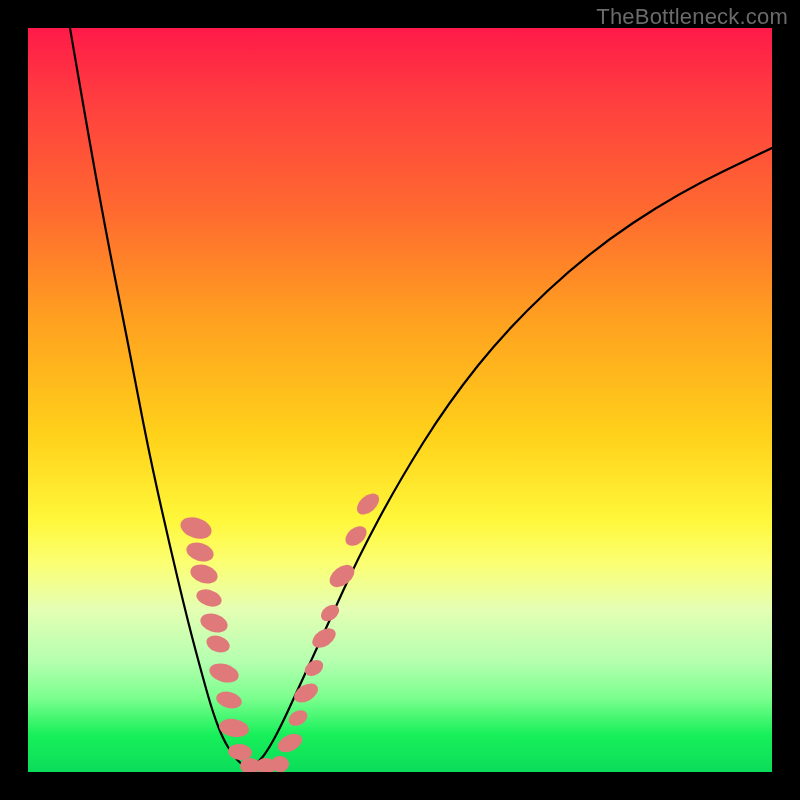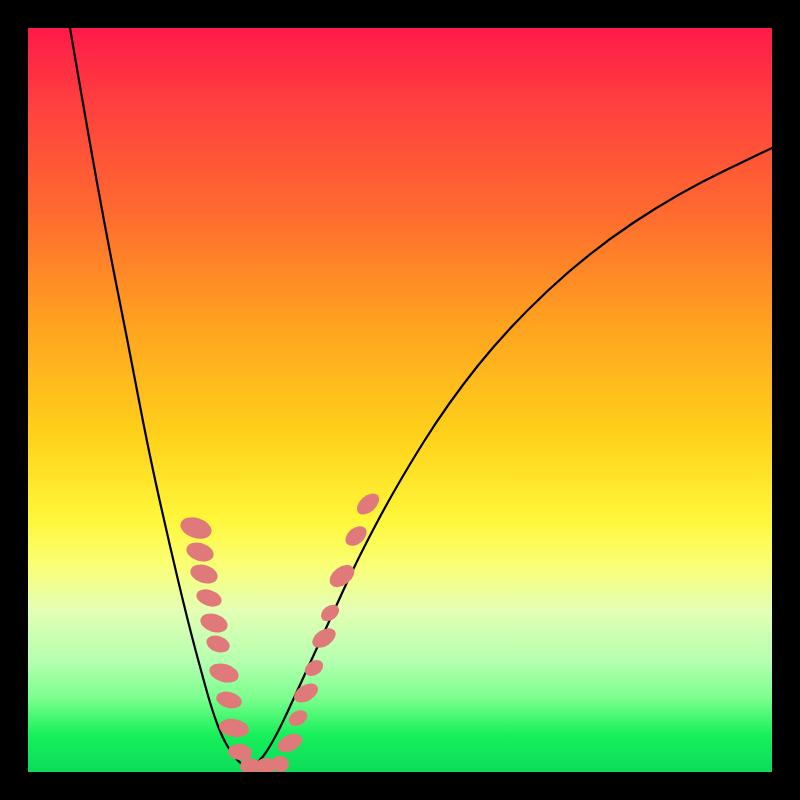--- a/index.html
+++ b/index.html
@@ -74,6 +74,7 @@
 
 <div class="frame">
 
+  <div class="watermark">TheBottleneck.com</div>
 
   <div class="plot-rect">
     <svg viewBox="0 0 744 744">

